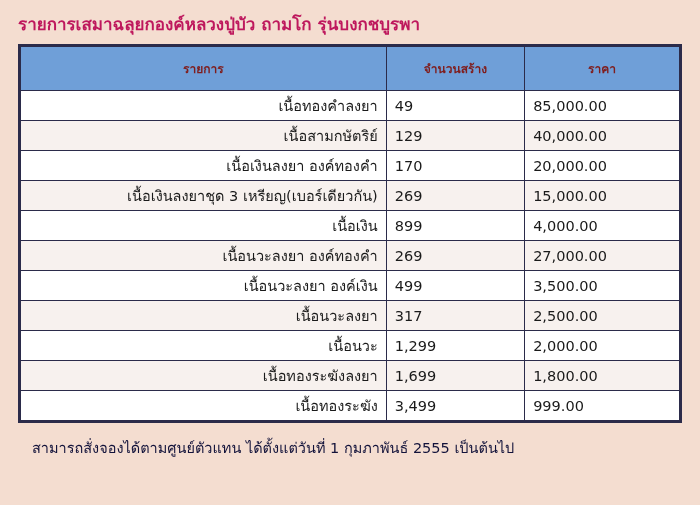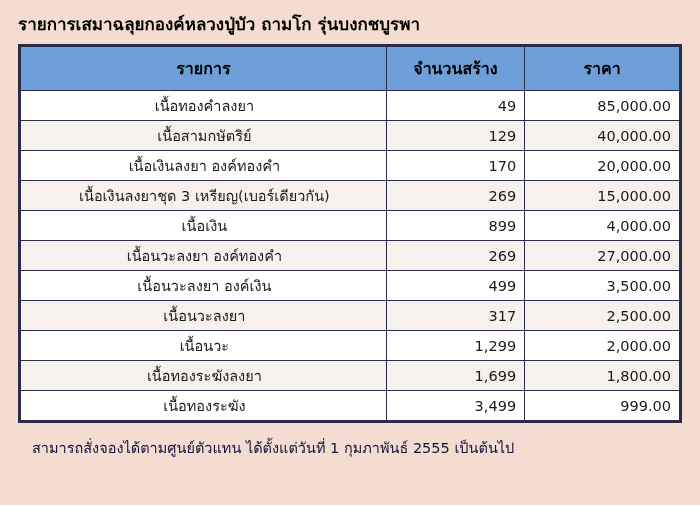--- a/index.html
+++ b/index.html
@@ -24,7 +24,7 @@
   .title {
     font-size: 17px;
     font-weight: bold;
-    color: #000000;
+    color: #be185d;
     padding: 14px 0 10px 18px;
     letter-spacing: 0px;
     line-height: 1.2;

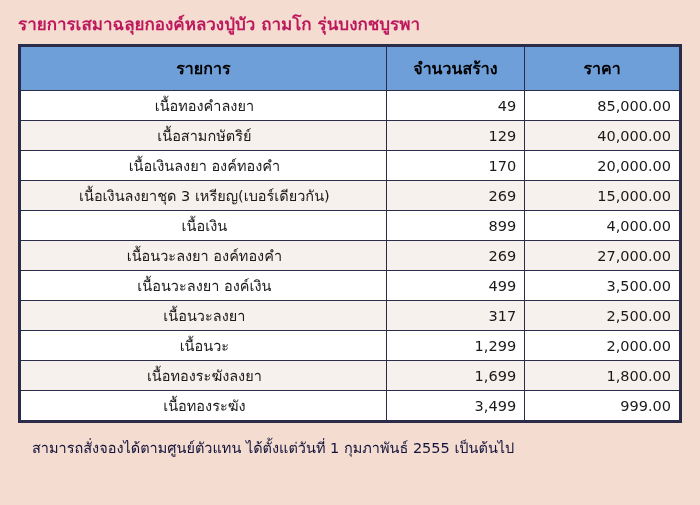--- a/index.html
+++ b/index.html
@@ -48,10 +48,10 @@
   }
   thead th {
     background: #6f9fd8;
-    color: #000000;
+    color: #7f1d1d;
     font-weight: bold;
     text-align: center;
-    font-size: 16px;
+    font-size: 12px;
     height: 44px;
     padding: 4px 6px;
   }

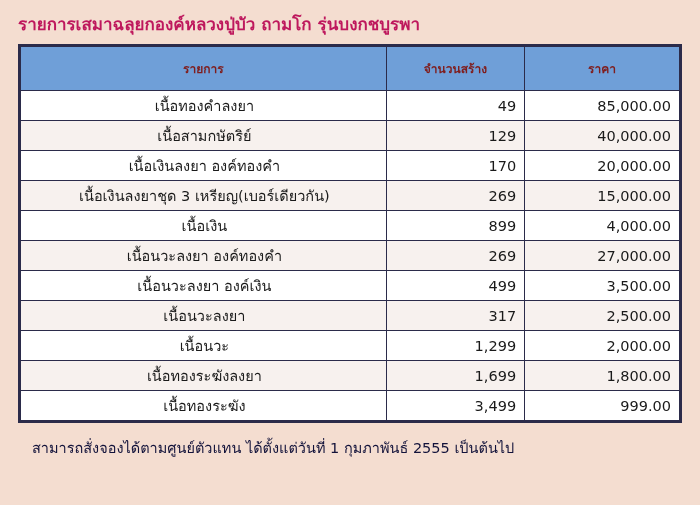--- a/index.html
+++ b/index.html
@@ -59,7 +59,7 @@
   col.c-qty  { width: 21%; }
   col.c-price{ width: 23.5%; }
   tbody td.item {
-    text-align: center;
+    text-align: right;
     padding-left: 10px;
   }
   tbody td.num {

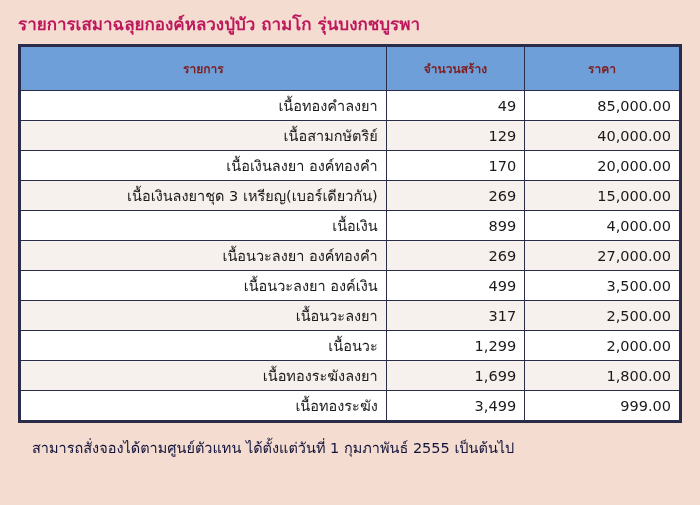--- a/index.html
+++ b/index.html
@@ -63,7 +63,6 @@
     padding-left: 10px;
   }
   tbody td.num {
-    text-align: right;
     padding-right: 8px;
   }
   tbody tr:nth-child(odd)  td { background: #ffffff; }

